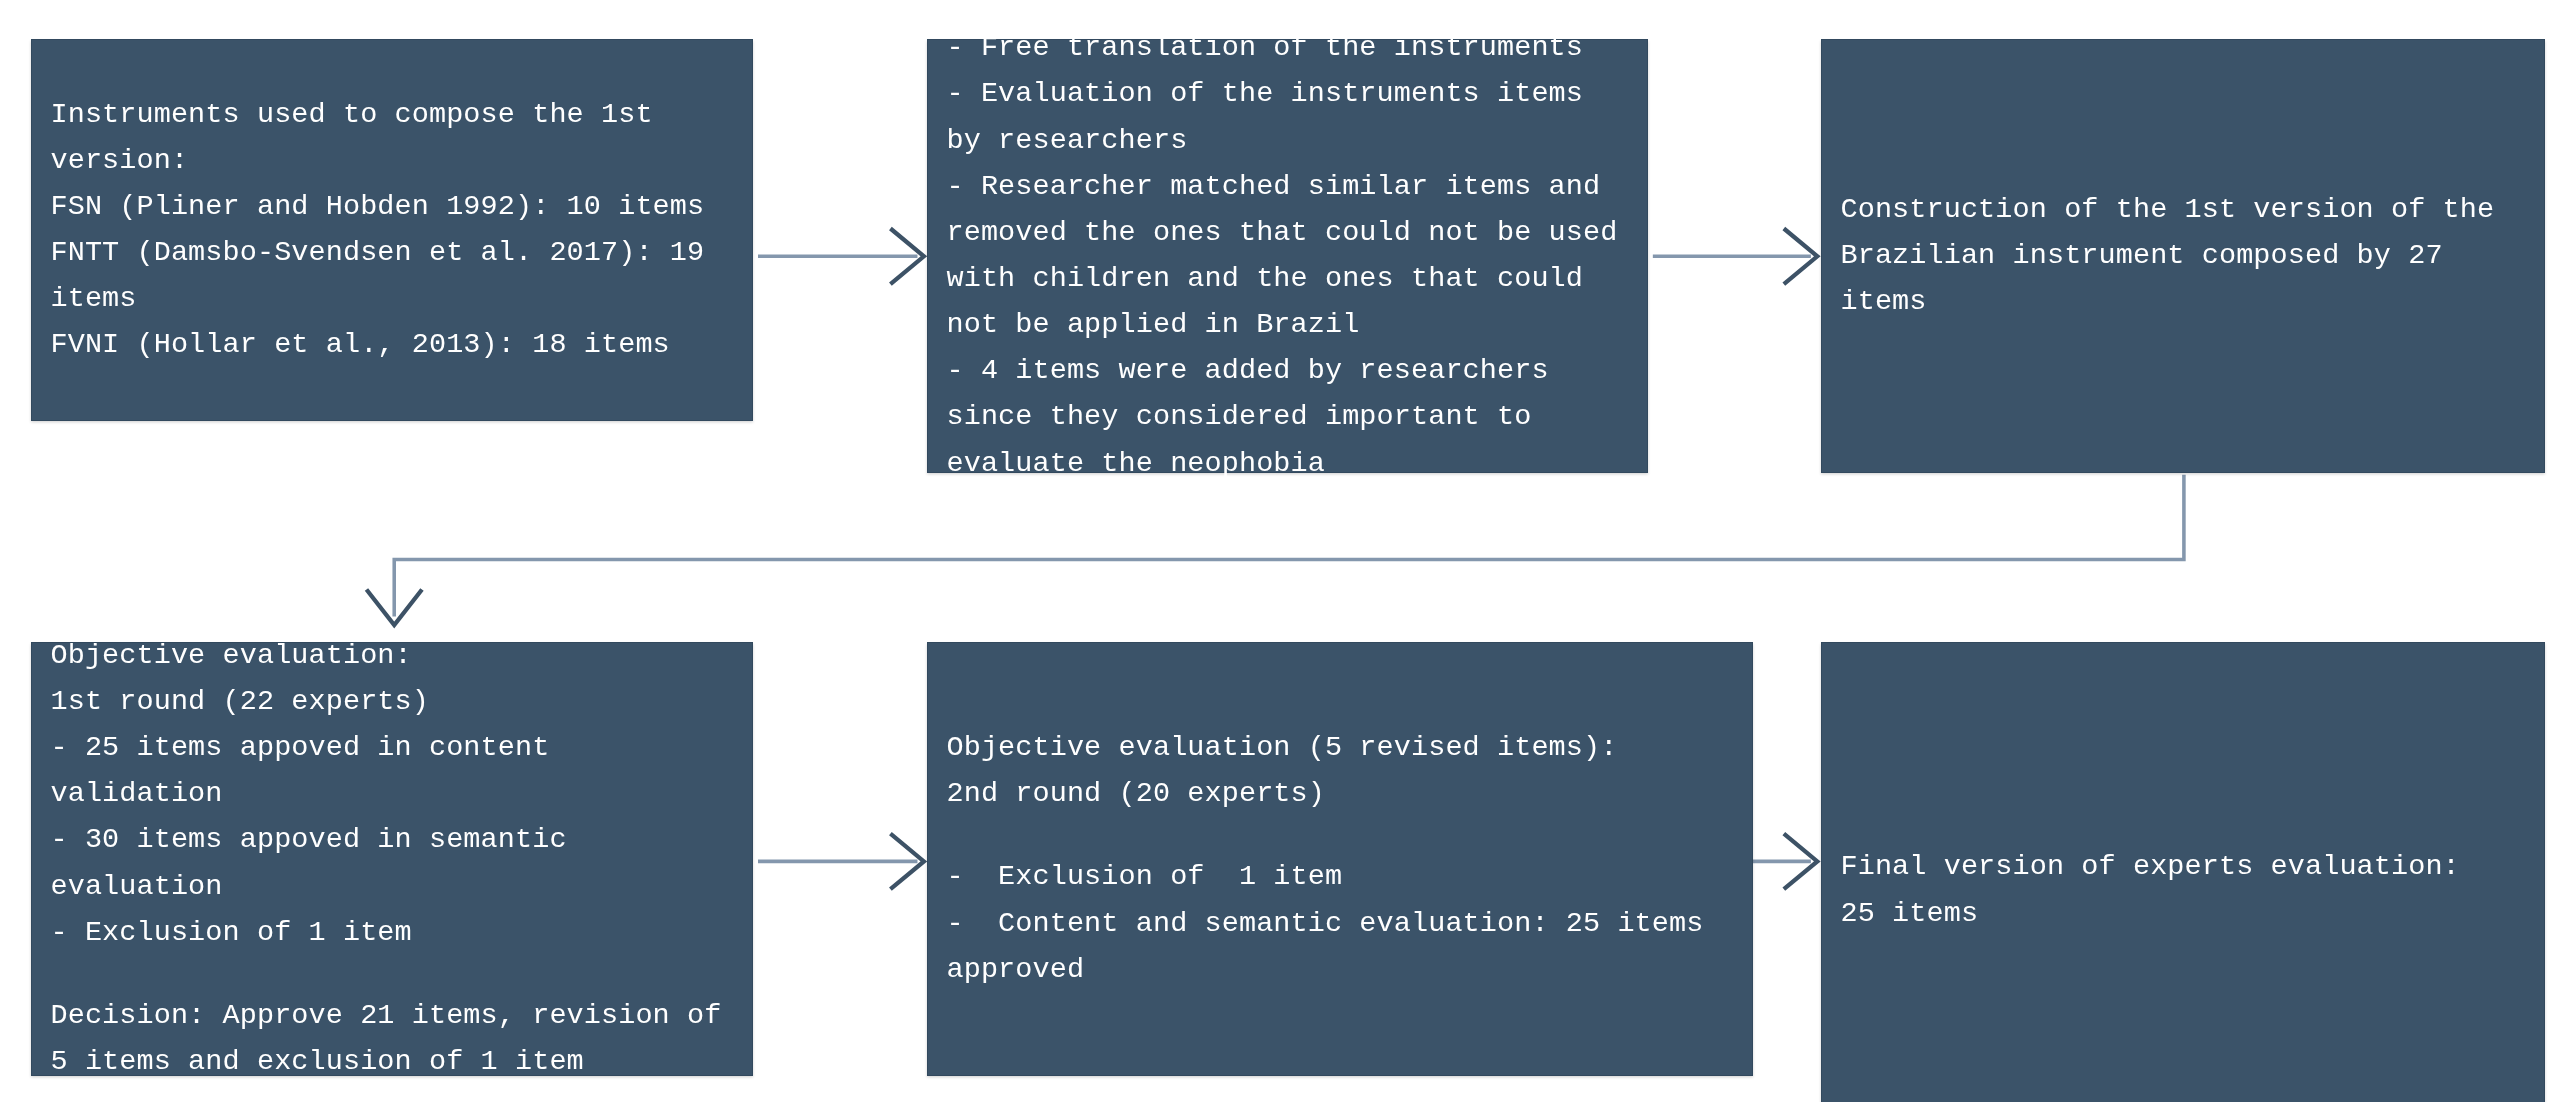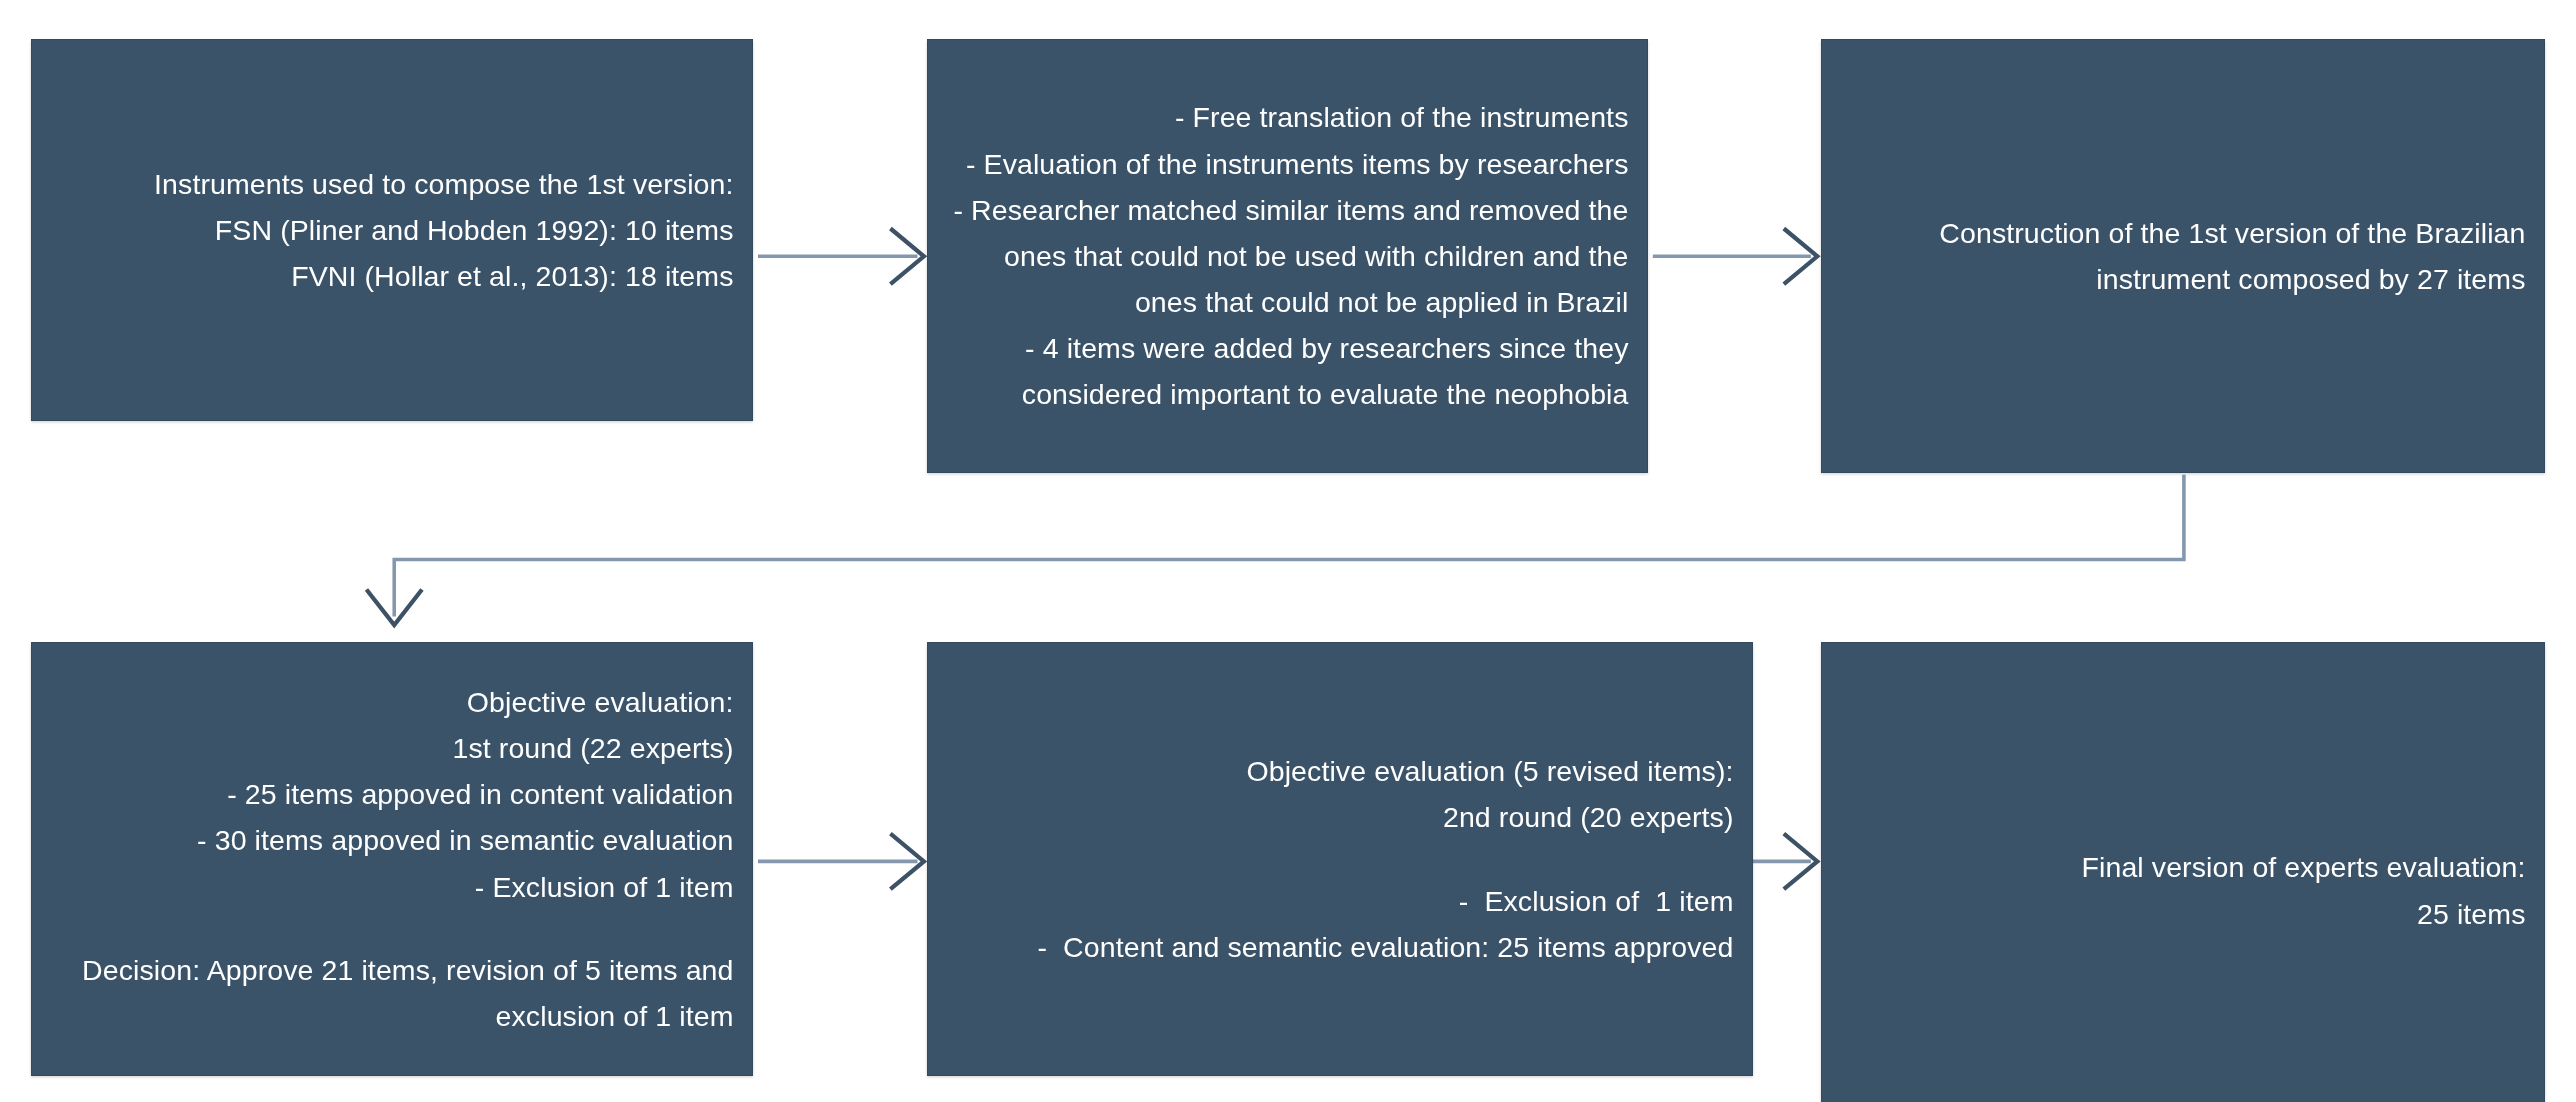--- a/index.html
+++ b/index.html
@@ -28,9 +28,10 @@
     align-items: center;
     justify-content: center;
     color: #ffffff;
-    text-align: right;
+    text-align: left;
     padding: 7.1px 18.5px;
     box-shadow: 0 2.1px 2.8px rgba(0,0,0,0.18);
+    font-family: Liberation Mono, monospace;
   }
   .node .line {
     display: block;

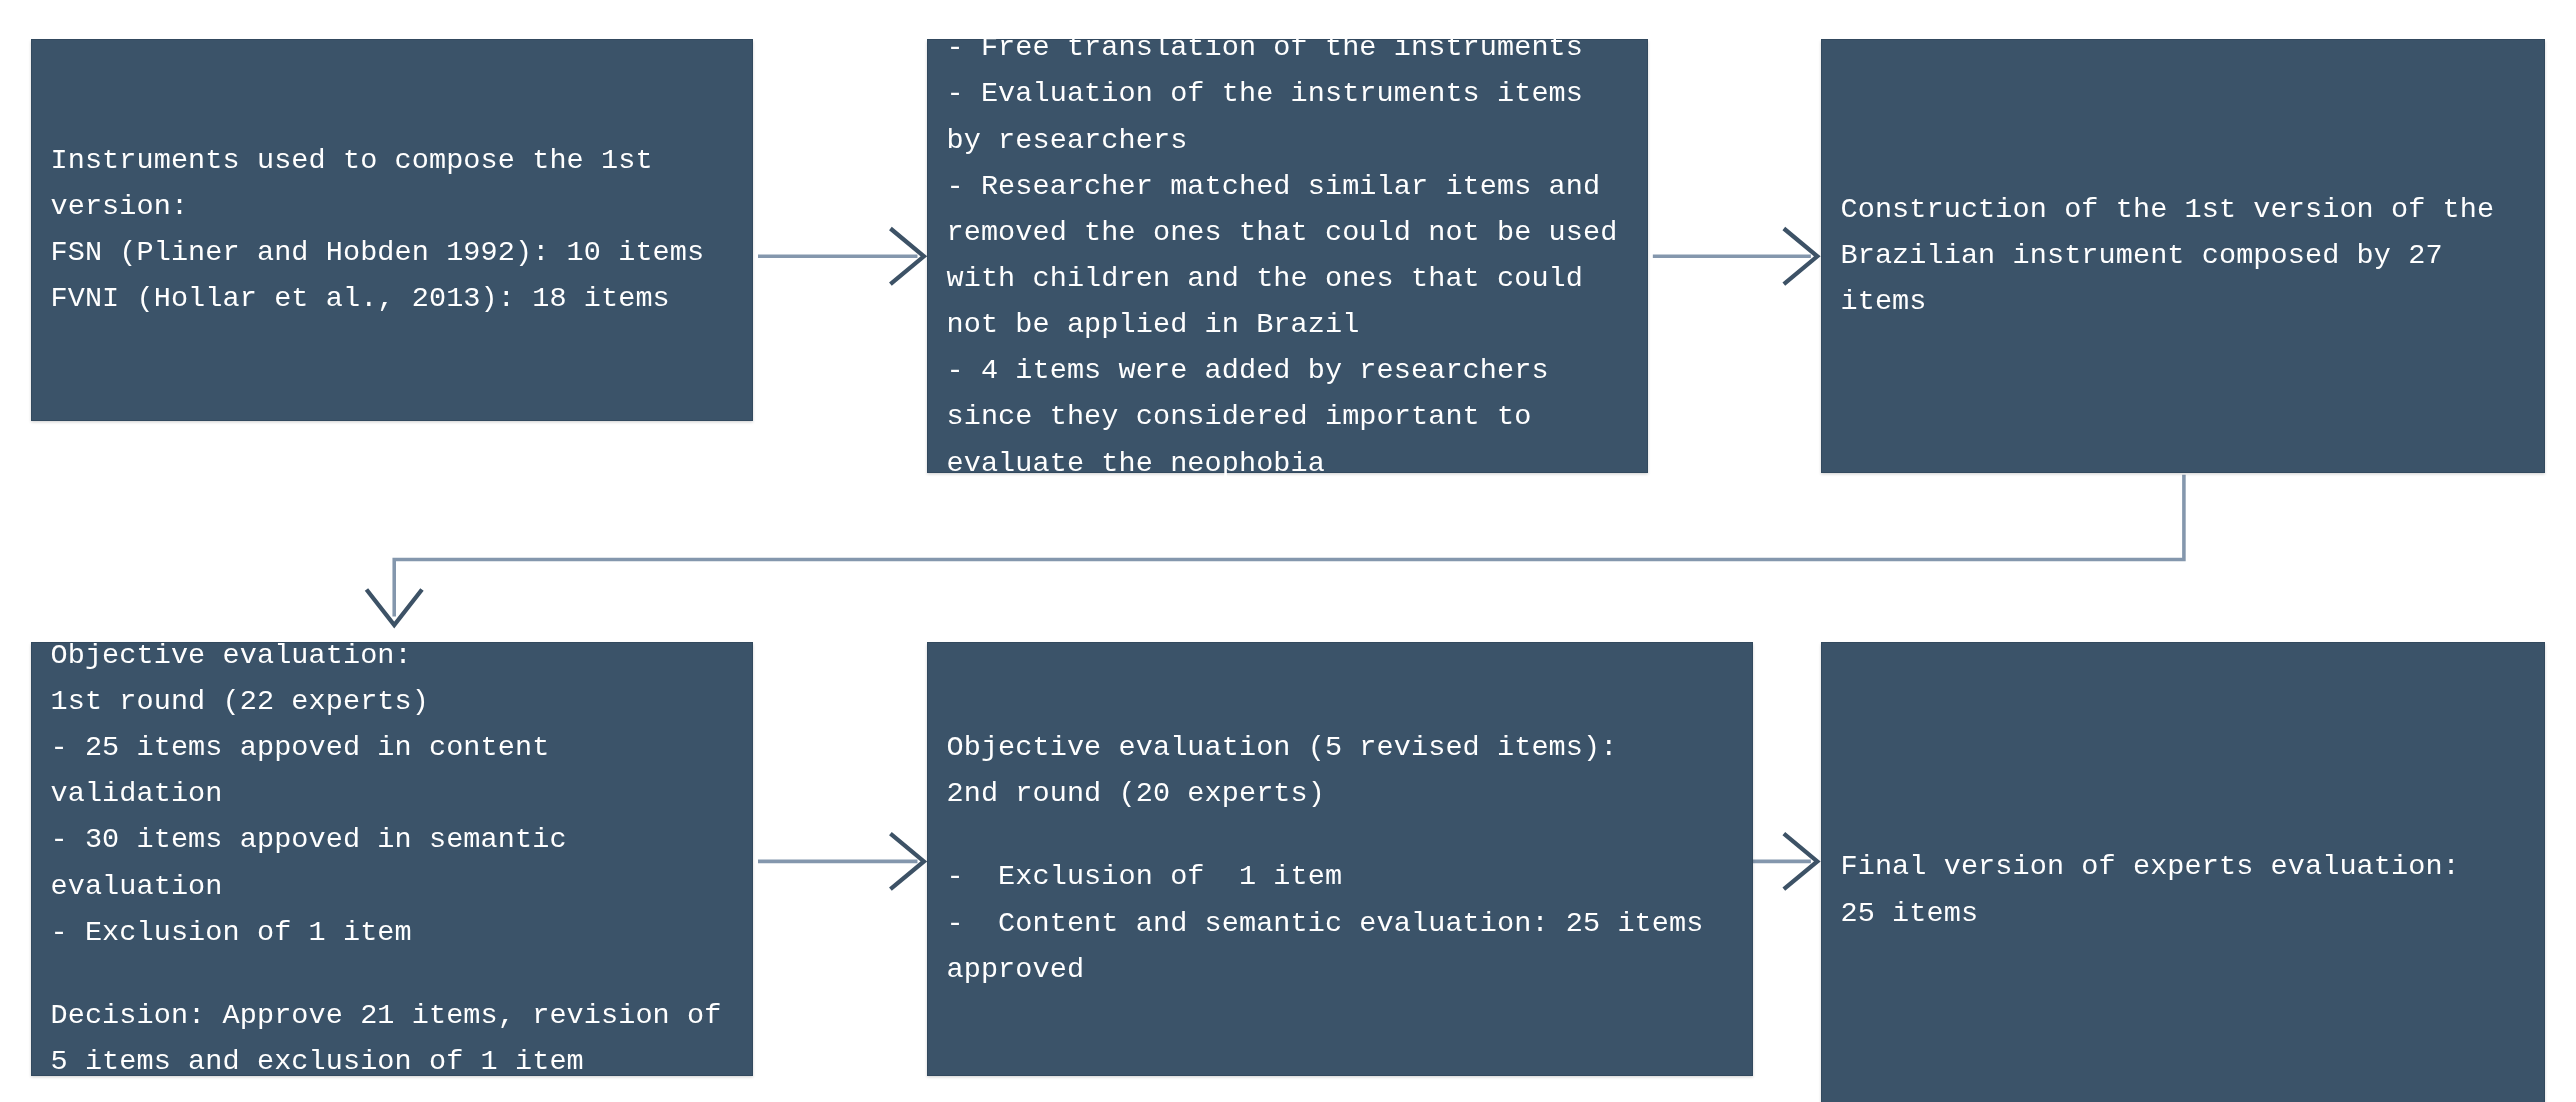--- a/index.html
+++ b/index.html
@@ -111,6 +111,7 @@
   <div class="node" id="node-1">
     <span class="line">Instruments used to compose the 1st version:</span>
     <span class="line">FSN (Pliner and Hobden 1992): 10 items</span>
+    <span class="line">FNTT (Damsbo-Svendsen et al. 2017): 19 items</span>
     <span class="line">FVNI (Hollar et al., 2013): 18 items</span>
   </div>
 

